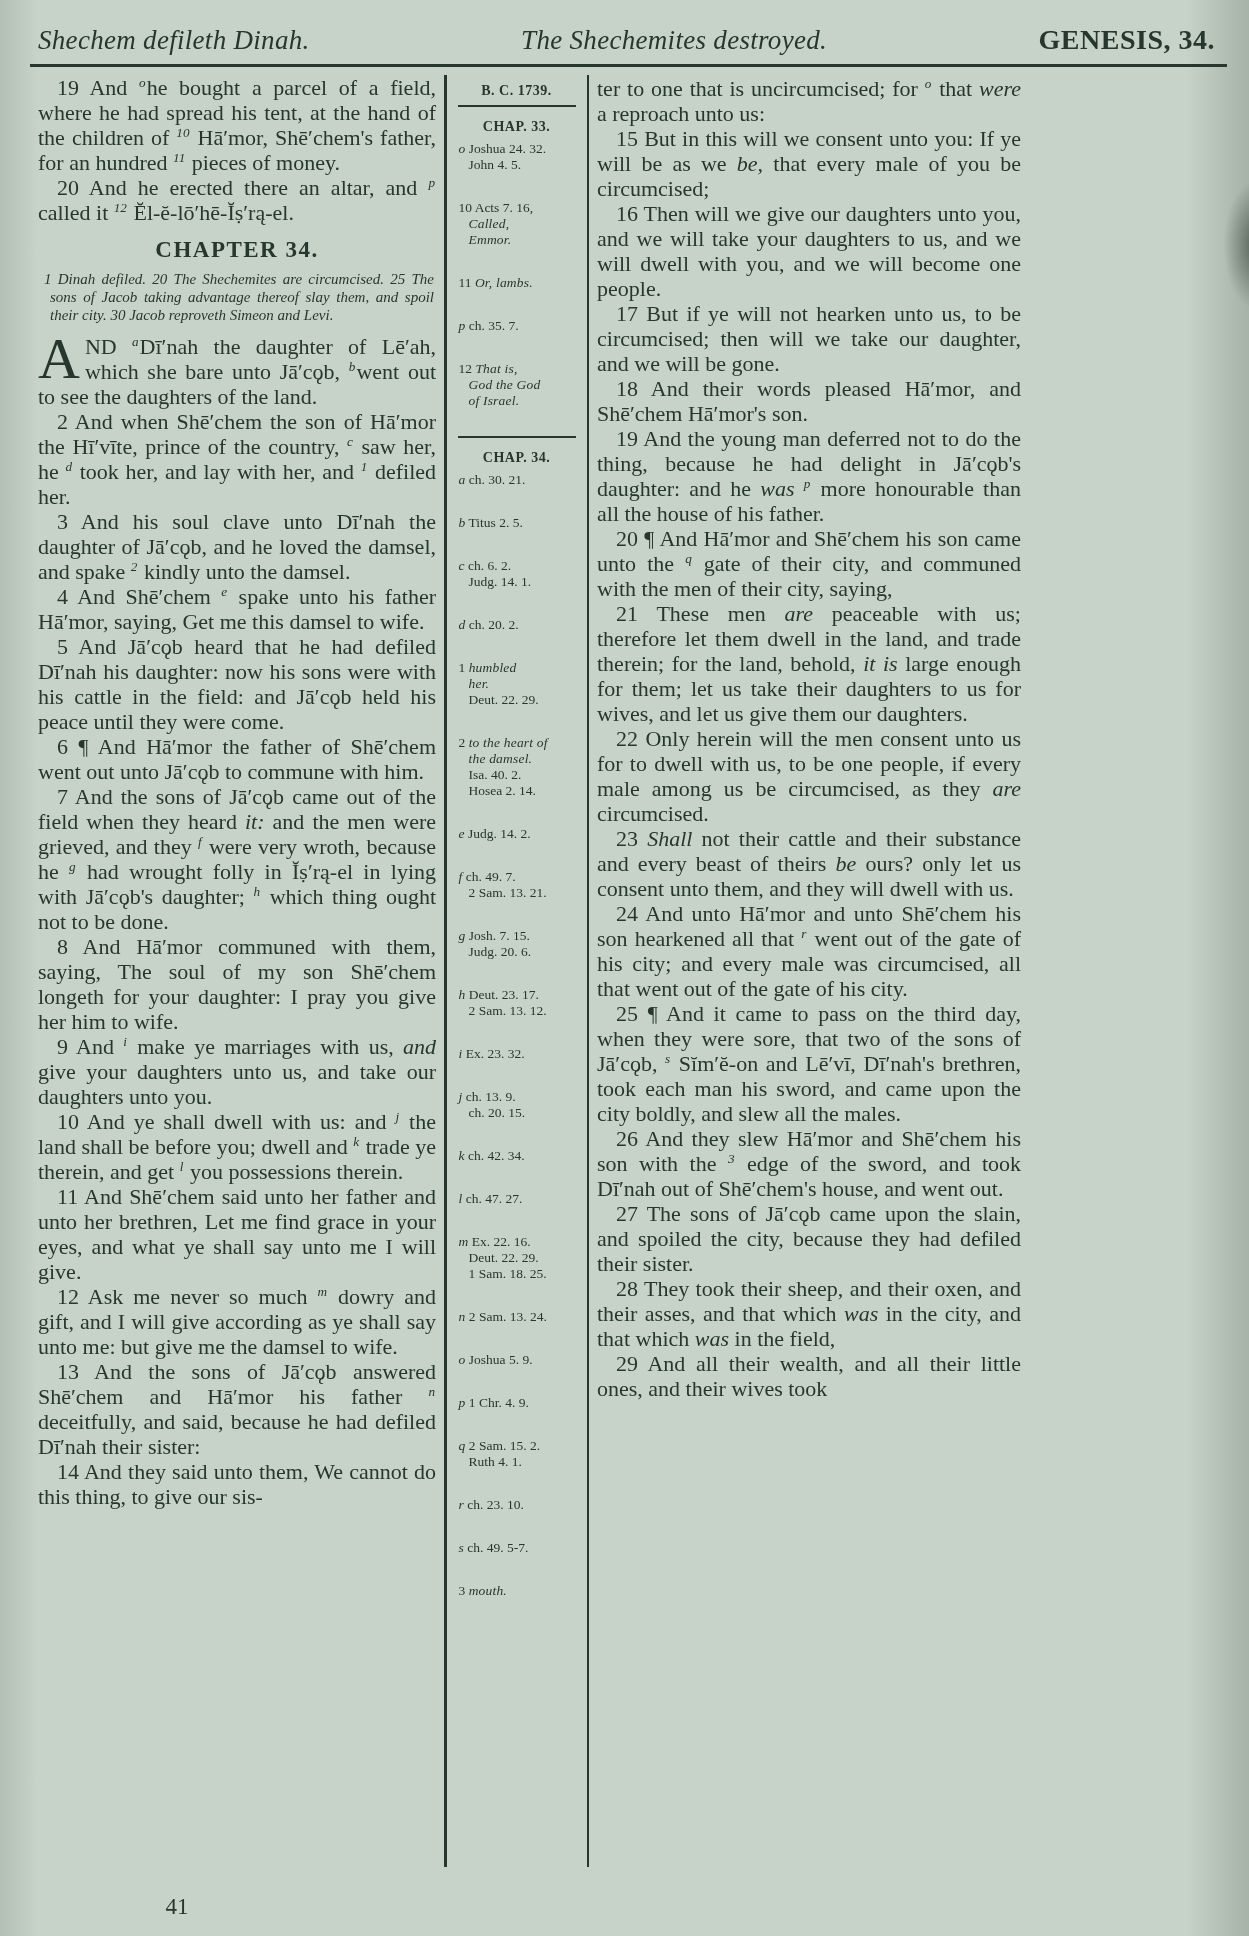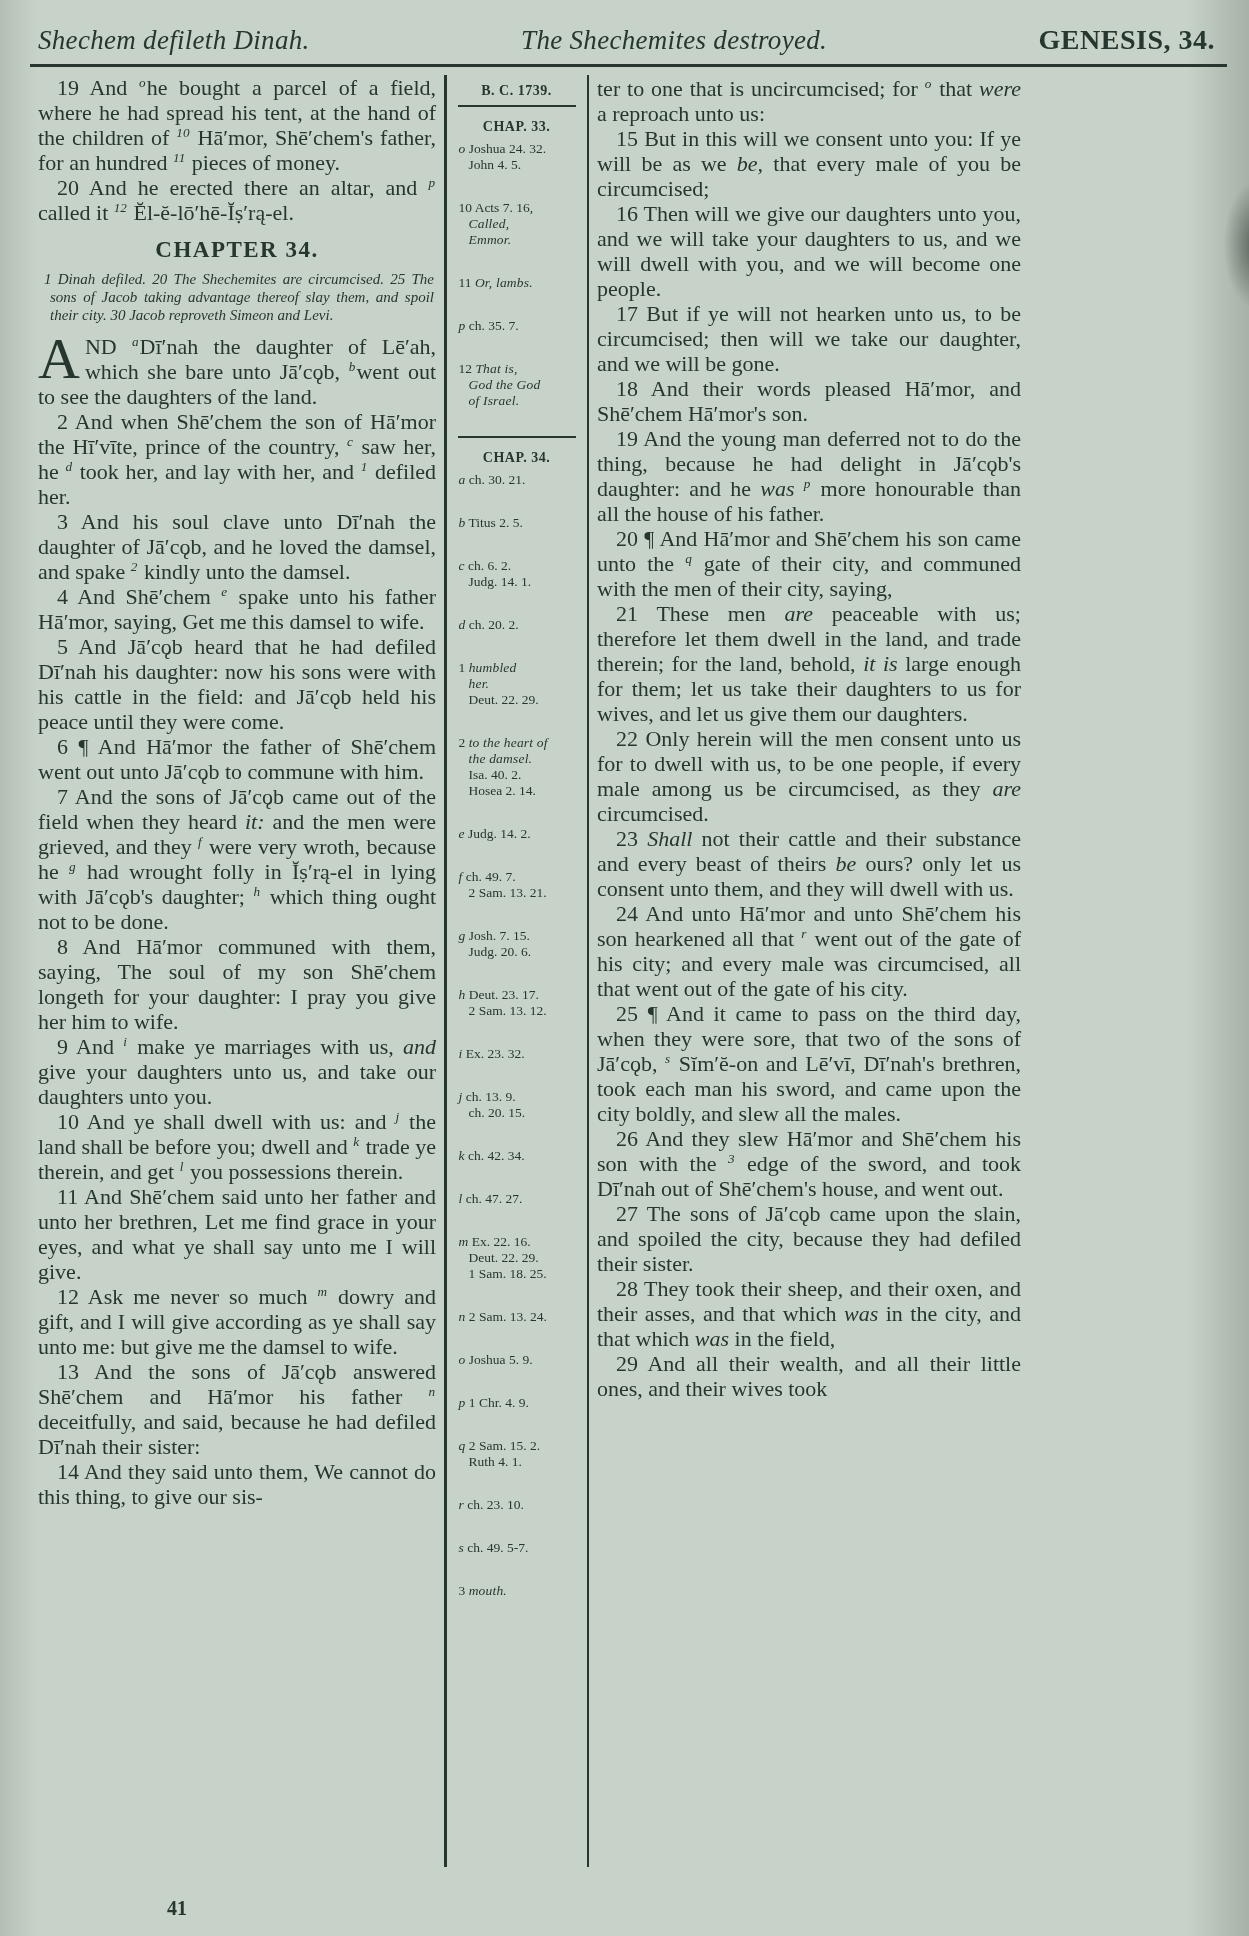--- a/index.html
+++ b/index.html
@@ -61,7 +61,7 @@
   
   .page-num{
     position:absolute;left:142px;bottom:16px;width:70px;text-align:center;
-    font-size:20px;font-weight:bold;
+    font-size:23px;font-weight:normal;
   }
 </style>
 </head>

